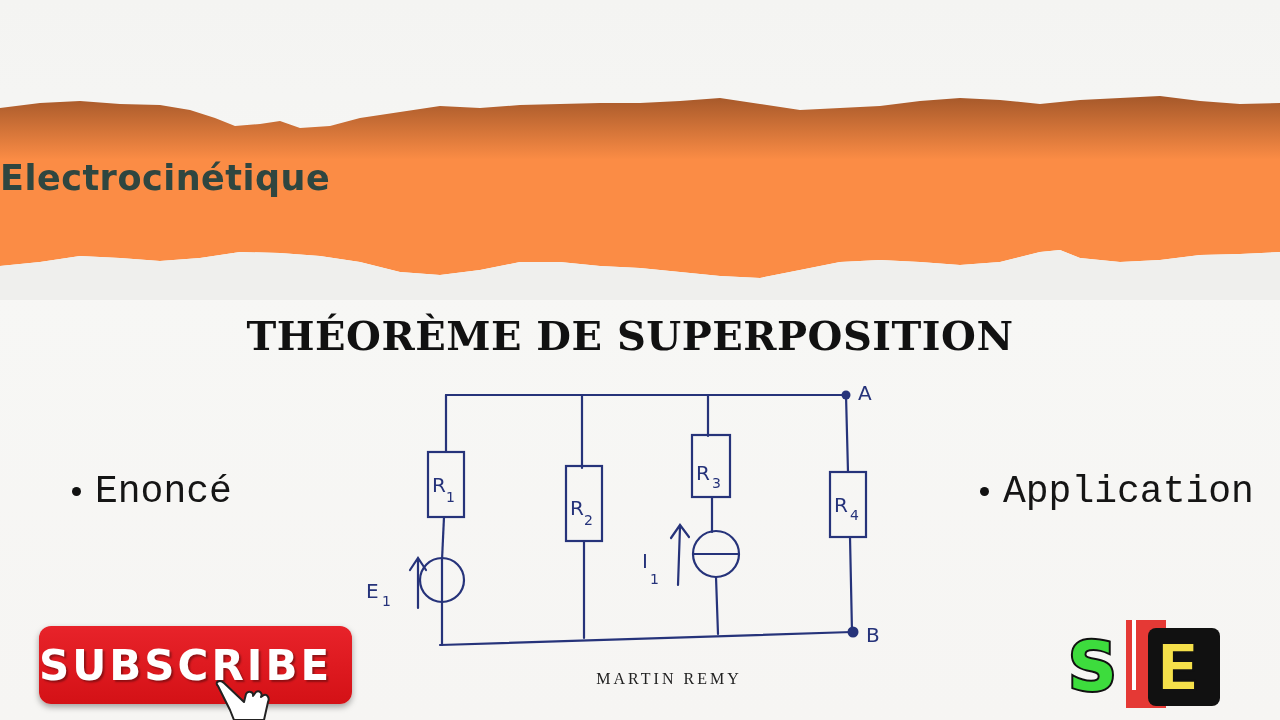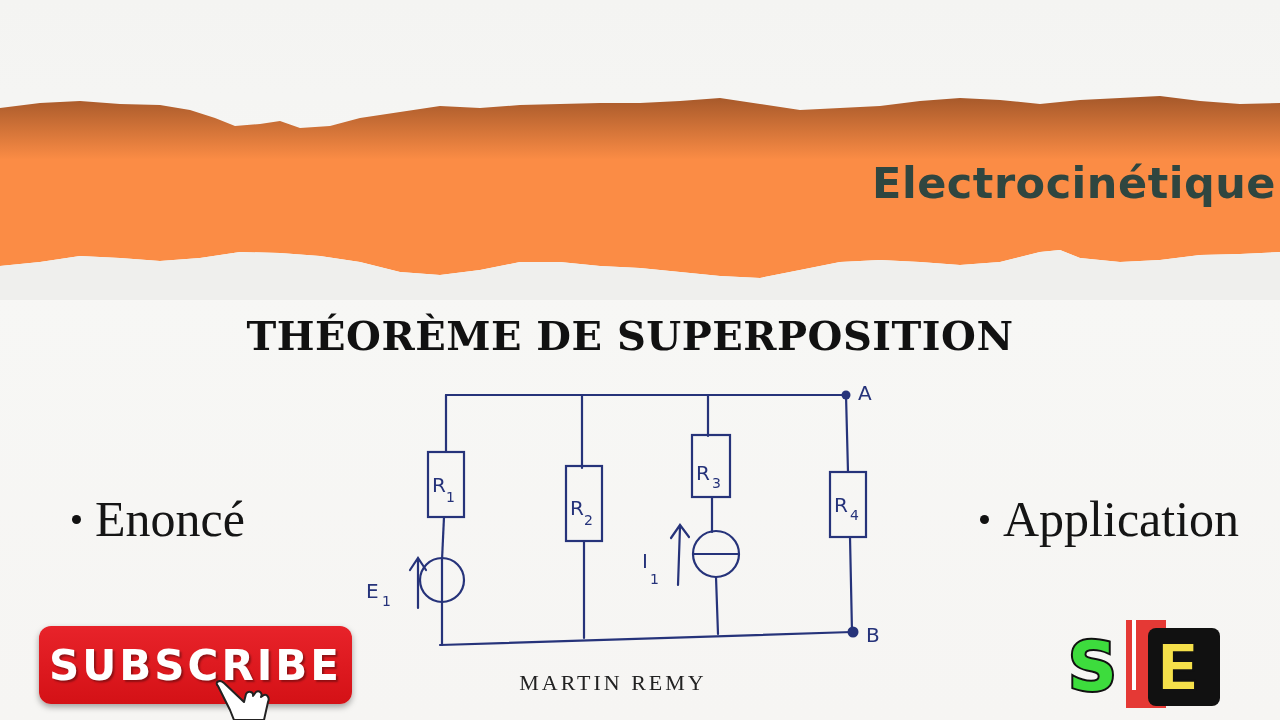--- a/index.html
+++ b/index.html
@@ -6,7 +6,7 @@
   body{width:1280px;height:720px;overflow:hidden;background:#f6f5f3;position:relative;font-family:"Liberation Sans",sans-serif;}
   .paper{position:absolute;left:0;top:0;width:1280px;height:720px;background:linear-gradient(180deg,#f4f4f2 0%,#f7f7f5 40%,#f6f5f3 100%);}
   .band{position:absolute;left:0;top:0;width:1280px;height:320px;}
-  .subject{position:absolute;left:0;width:1276px;top:158px;text-align:right;font-family:"DejaVu Sans",sans-serif;font-weight:bold;font-size:43px;color:#2f4640;letter-spacing:0.5px;}
+  .subject{position:absolute;left:0;width:1276px;top:158px;text-align:left;font-family:"DejaVu Sans",sans-serif;font-weight:bold;font-size:35px;color:#2f4640;letter-spacing:0.5px;}
   .title{position:absolute;left:0;width:1260px;top:312px;text-align:center;font-family:"DejaVu Serif",serif;font-weight:bold;font-size:40px;color:#111;letter-spacing:0.5px;}
   .bullet{position:absolute;font-family:Liberation Serif, serif;font-size:50px;color:#151515;display:flex;align-items:center;margin-top:20px;}
   .bullet .dot{width:9px;height:9px;border-radius:50%;background:#111;margin-right:14px;}

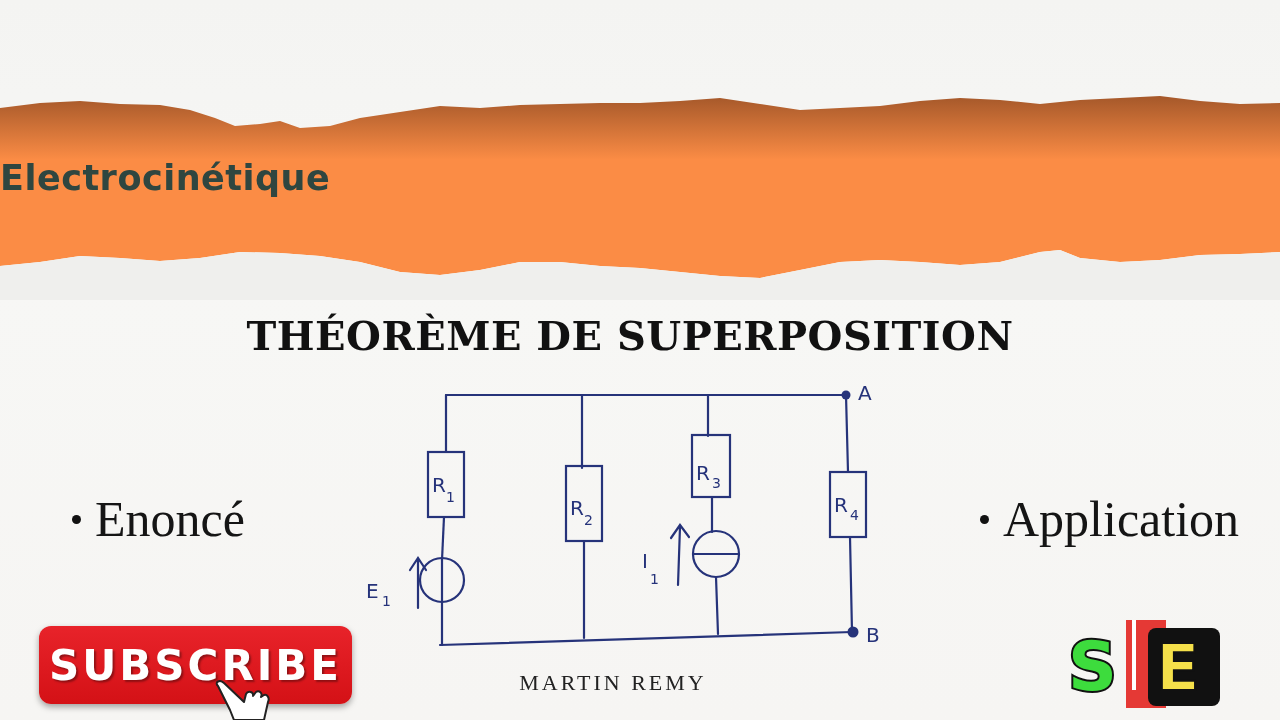--- a/index.html
+++ b/index.html
@@ -8,7 +8,7 @@
   .band{position:absolute;left:0;top:0;width:1280px;height:320px;}
   .subject{position:absolute;left:0;width:1276px;top:158px;text-align:left;font-family:"DejaVu Sans",sans-serif;font-weight:bold;font-size:35px;color:#2f4640;letter-spacing:0.5px;}
   .title{position:absolute;left:0;width:1260px;top:312px;text-align:center;font-family:"DejaVu Serif",serif;font-weight:bold;font-size:40px;color:#111;letter-spacing:0.5px;}
-  .bullet{position:absolute;font-family:Liberation Serif, serif;font-size:50px;color:#151515;display:flex;align-items:center;margin-top:20px;}
+  .bullet{position:absolute;font-family:Liberation Mono, monospace;font-size:38px;color:#151515;display:flex;align-items:center;}
   .bullet .dot{width:9px;height:9px;border-radius:50%;background:#111;margin-right:14px;}
   .circuit{position:absolute;left:360px;top:380px;width:540px;height:280px;}
   .author{position:absolute;left:473px;width:280px;top:670px;text-align:center;font-family:"Liberation Serif",serif;font-size:22px;letter-spacing:3px;color:#222;}

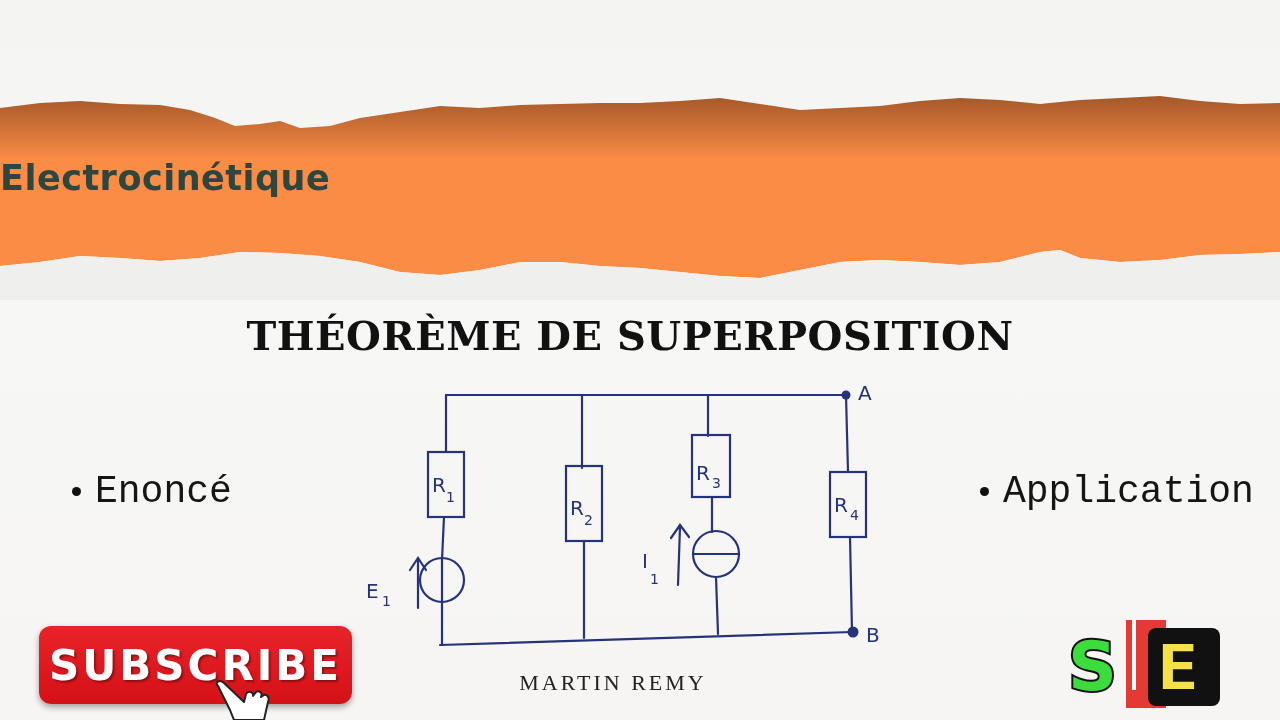--- a/index.html
+++ b/index.html
@@ -12,7 +12,7 @@
   .bullet .dot{width:9px;height:9px;border-radius:50%;background:#111;margin-right:14px;}
   .circuit{position:absolute;left:360px;top:380px;width:540px;height:280px;}
   .author{position:absolute;left:473px;width:280px;top:670px;text-align:center;font-family:"Liberation Serif",serif;font-size:22px;letter-spacing:3px;color:#222;}
-  .subscribe{position:absolute;left:39px;top:626px;width:313px;height:78px;border-radius:12px;background:linear-gradient(180deg,#e8232a 0%,#d41116 100%);box-shadow:0 3px 6px rgba(0,0,0,.35);display:flex;align-items:center;justify-content:center;cursor:pointer;}
+  .subscribe{position:absolute;left:39px;top:626px;width:313px;height:78px;border-radius:12px;background:linear-gradient(180deg,#e8232a 0%,#d41116 100%);box-shadow:0 3px 6px rgba(0,0,0,.35);display:flex;align-items:center;justify-content:flex-start;cursor:pointer;}
   .subscribe span{font-family:"DejaVu Sans",sans-serif;font-weight:bold;font-size:42px;color:#fff;letter-spacing:3px;text-shadow:2px 2px 2px rgba(0,0,0,.35);}
   .hand{position:absolute;left:210px;top:680px;width:60px;height:40px;}
   .logo{position:absolute;left:1068px;top:610px;width:160px;height:100px;}

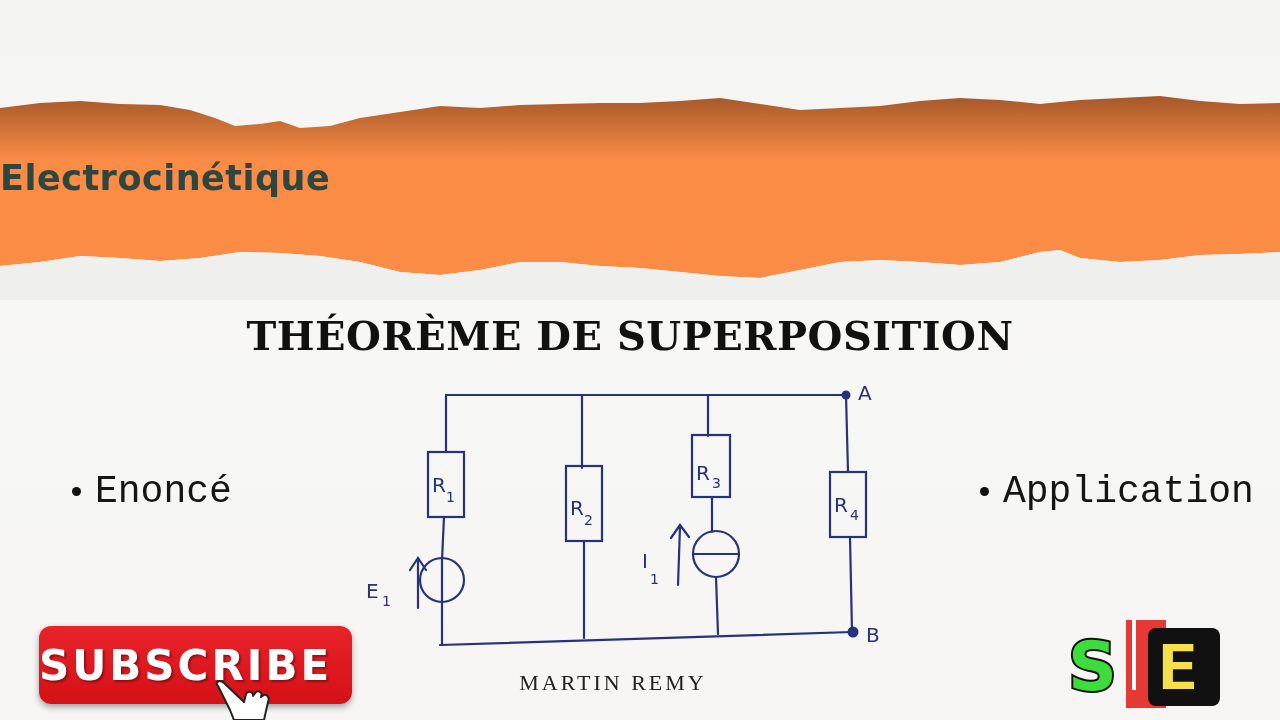--- a/index.html
+++ b/index.html
@@ -11,7 +11,7 @@
   .bullet{position:absolute;font-family:Liberation Mono, monospace;font-size:38px;color:#151515;display:flex;align-items:center;}
   .bullet .dot{width:9px;height:9px;border-radius:50%;background:#111;margin-right:14px;}
   .circuit{position:absolute;left:360px;top:380px;width:540px;height:280px;}
-  .author{position:absolute;left:473px;width:280px;top:670px;text-align:center;font-family:"Liberation Serif",serif;font-size:22px;letter-spacing:3px;color:#222;}
+  .author{position:absolute;left:529px;width:280px;top:670px;text-align:center;font-family:"Liberation Serif",serif;font-size:16px;letter-spacing:3px;color:#222;}
   .subscribe{position:absolute;left:39px;top:626px;width:313px;height:78px;border-radius:12px;background:linear-gradient(180deg,#e8232a 0%,#d41116 100%);box-shadow:0 3px 6px rgba(0,0,0,.35);display:flex;align-items:center;justify-content:flex-start;cursor:pointer;}
   .subscribe span{font-family:"DejaVu Sans",sans-serif;font-weight:bold;font-size:42px;color:#fff;letter-spacing:3px;text-shadow:2px 2px 2px rgba(0,0,0,.35);}
   .hand{position:absolute;left:210px;top:680px;width:60px;height:40px;}

